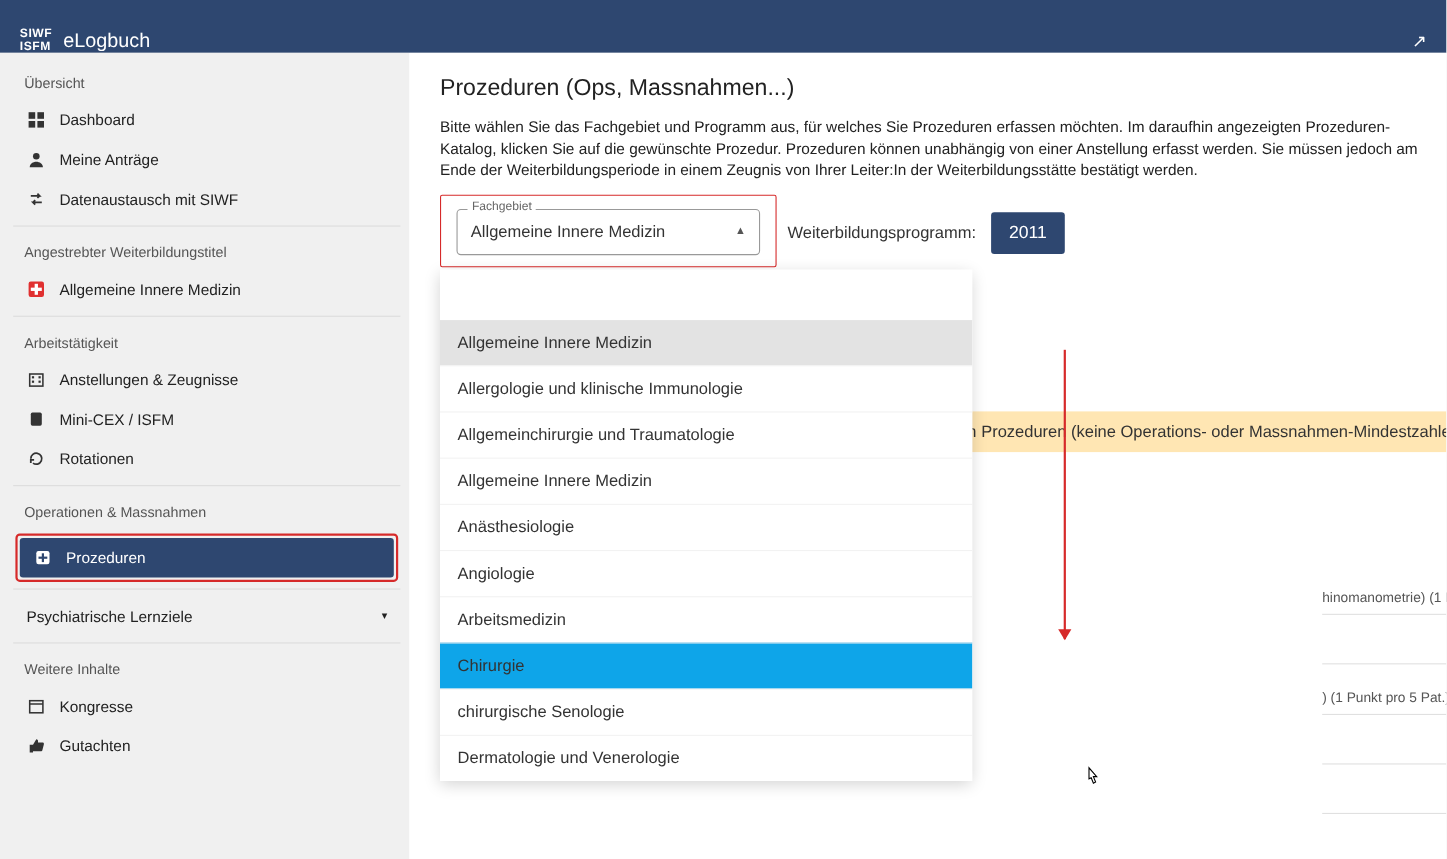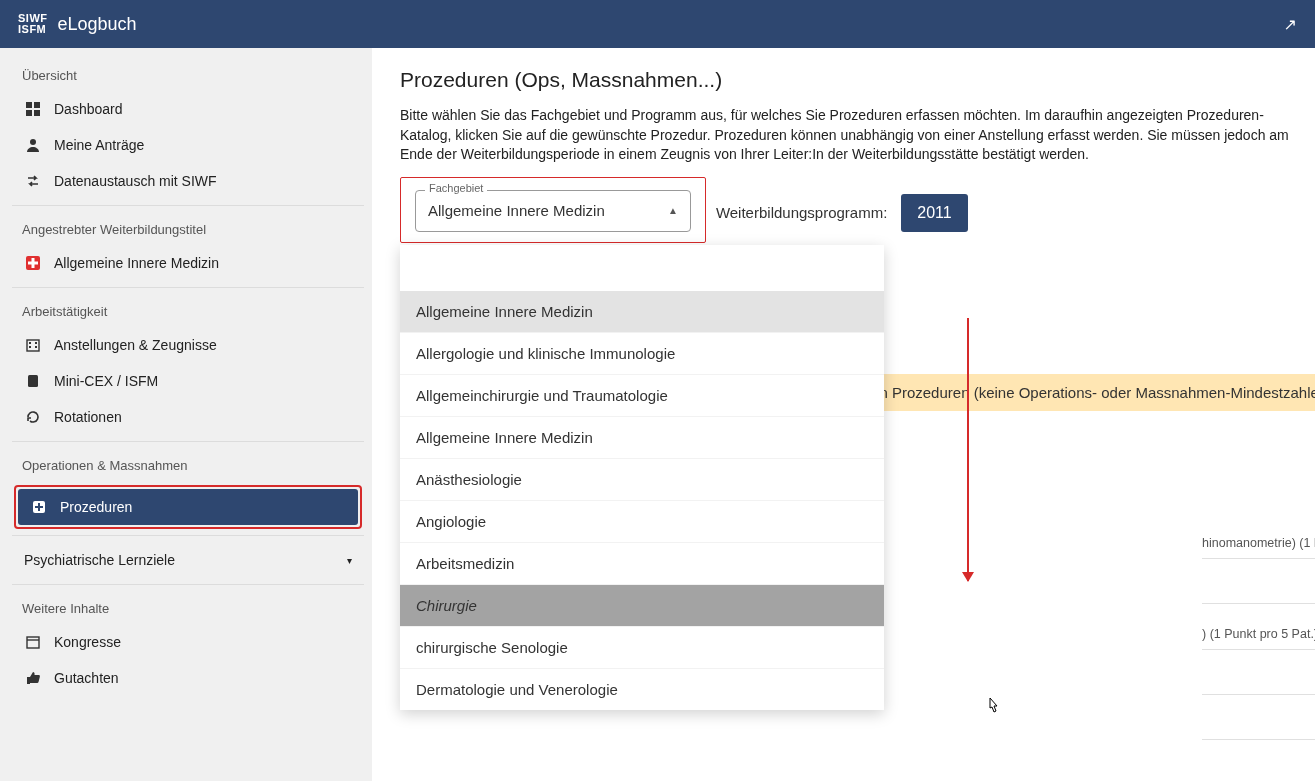--- a/index.html
+++ b/index.html
@@ -20,7 +20,7 @@
       background: #2e4770;
       color: #fff;
       display: flex;
-      align-items: center;
+      align-items: flex-end;
       padding: 0 18px;
       justify-content: space-between;
     }

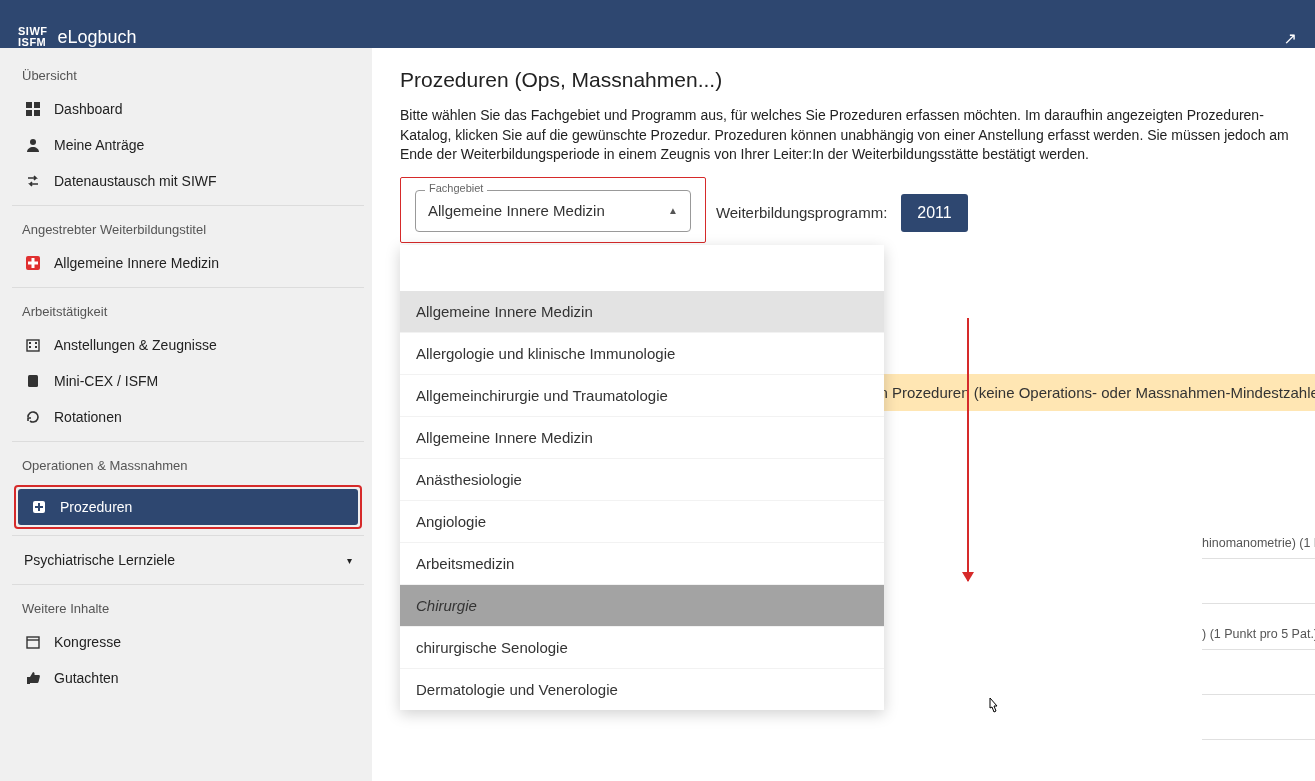--- a/index.html
+++ b/index.html
@@ -412,7 +412,7 @@
             <div class="dd-option">Anästhesiologie</div>
             <div class="dd-option">Angiologie</div>
             <div class="dd-option">Arbeitsmedizin</div>
-            <div class="dd-option" style="background: #a3a3a3; font-style: italic;">Chirurgie</div>
+            <div class="dd-option" style="background: #0ea5e9;">Chirurgie</div>
             <div class="dd-option">chirurgische Senologie</div>
             <div class="dd-option">Dermatologie und Venerologie</div>
           </div>

